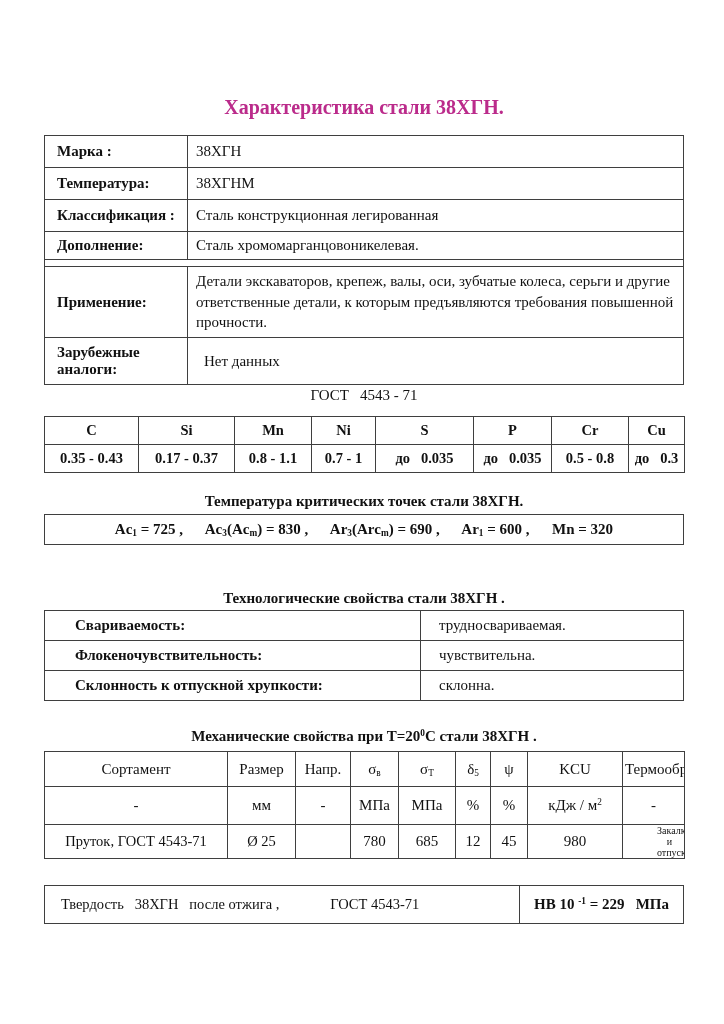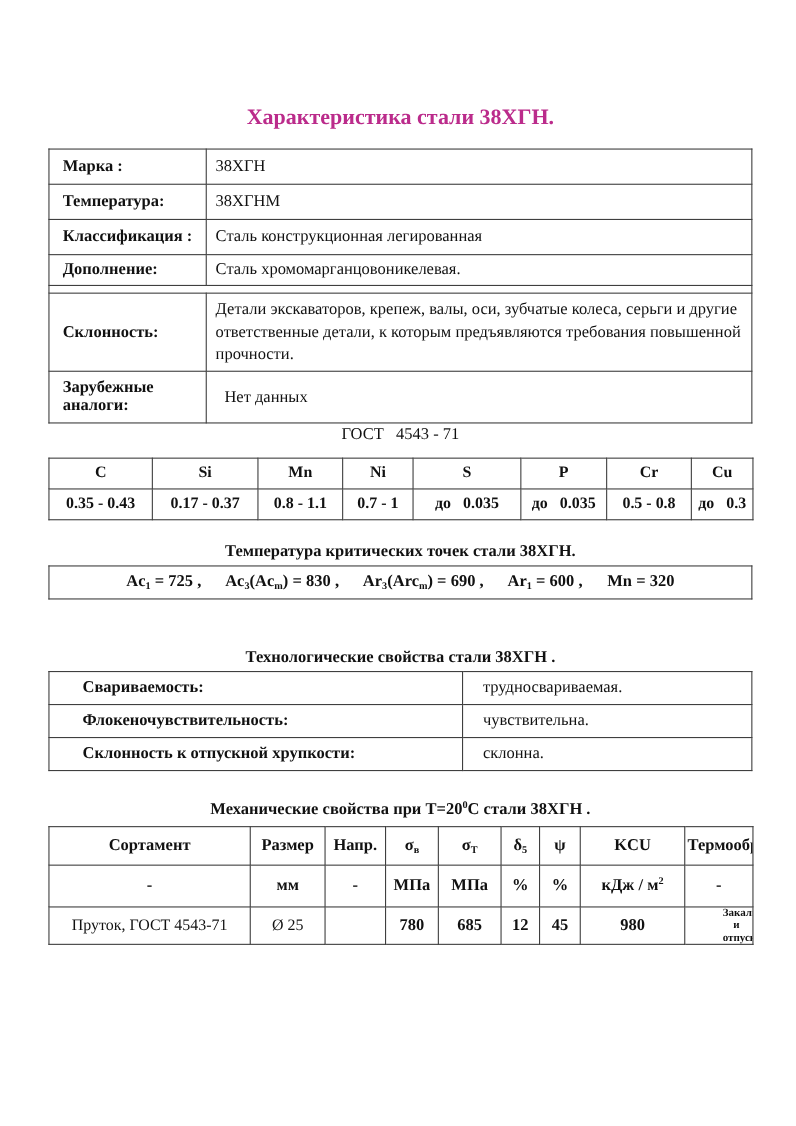--- a/index.html
+++ b/index.html
@@ -151,7 +151,7 @@
         <td colspan="2"></td>
       </tr>
       <tr class="row-apply">
-        <td class="lbl">Склонность:</td>
+        <td class="lbl">Применение:</td>
         <td class="val">Детали экскаваторов, крепеж, валы, оси, зубчатые колеса, серьги и другие ответственные детали, к которым предъявляются требования повышенной прочности.</td>
       </tr>
       <tr class="row-foreign">

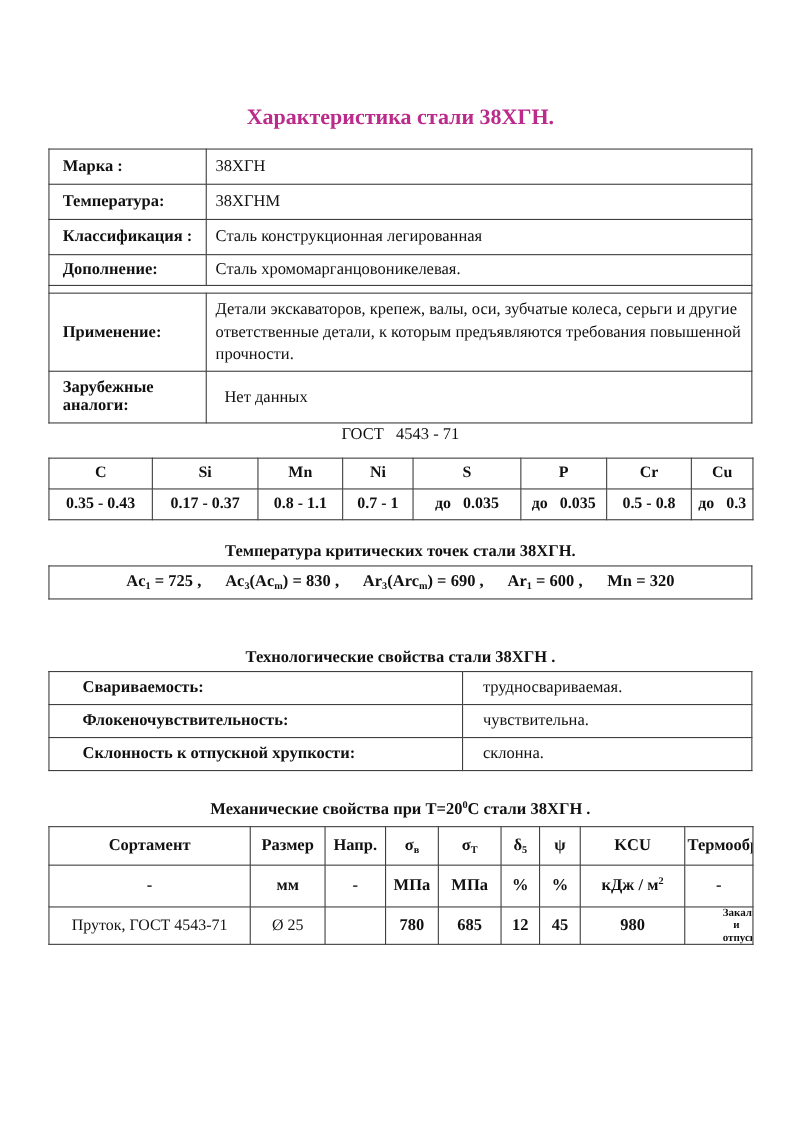--- a/index.html
+++ b/index.html
@@ -102,7 +102,7 @@
   .mech-table { margin-top: 4px; }
   .mech-table td {
     text-align: center;
-    font-weight: bold;
+    font-weight: normal;
     padding: 0 2px;
   }
   .mech-table .hdr td { height: 34px; }

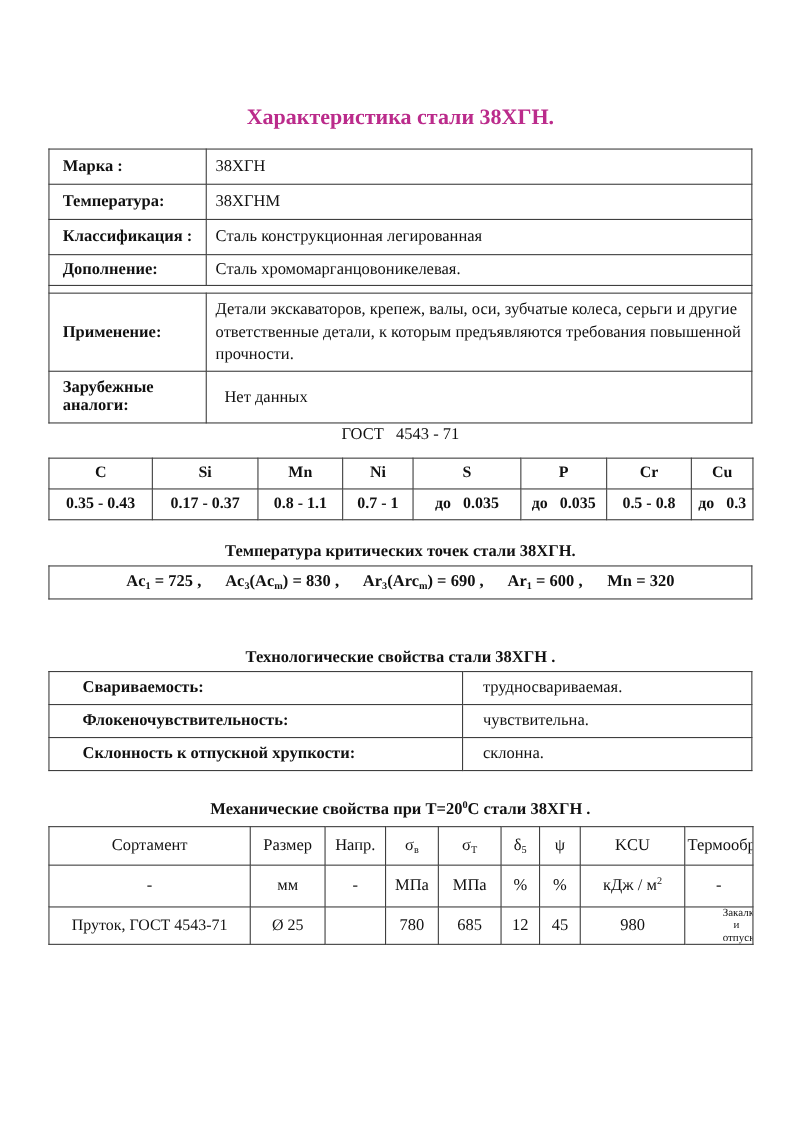--- a/index.html
+++ b/index.html
@@ -279,6 +279,18 @@
     </tbody>
   </table>
 
+  <table class="hard-table">
+    <colgroup>
+        <col style="width:475px">
+        <col>
+      </colgroup>
+    <tbody>
+      <tr>
+        <td class="left pre">Твердость   38ХГН   после отжига ,              ГОСТ 4543-71</td>
+        <td class="right pre"><span>НВ 10 </span><sup>-1</sup><span> = 229   МПа</span></td>
+      </tr>
+    </tbody>
+  </table>
 
 </div>
 

